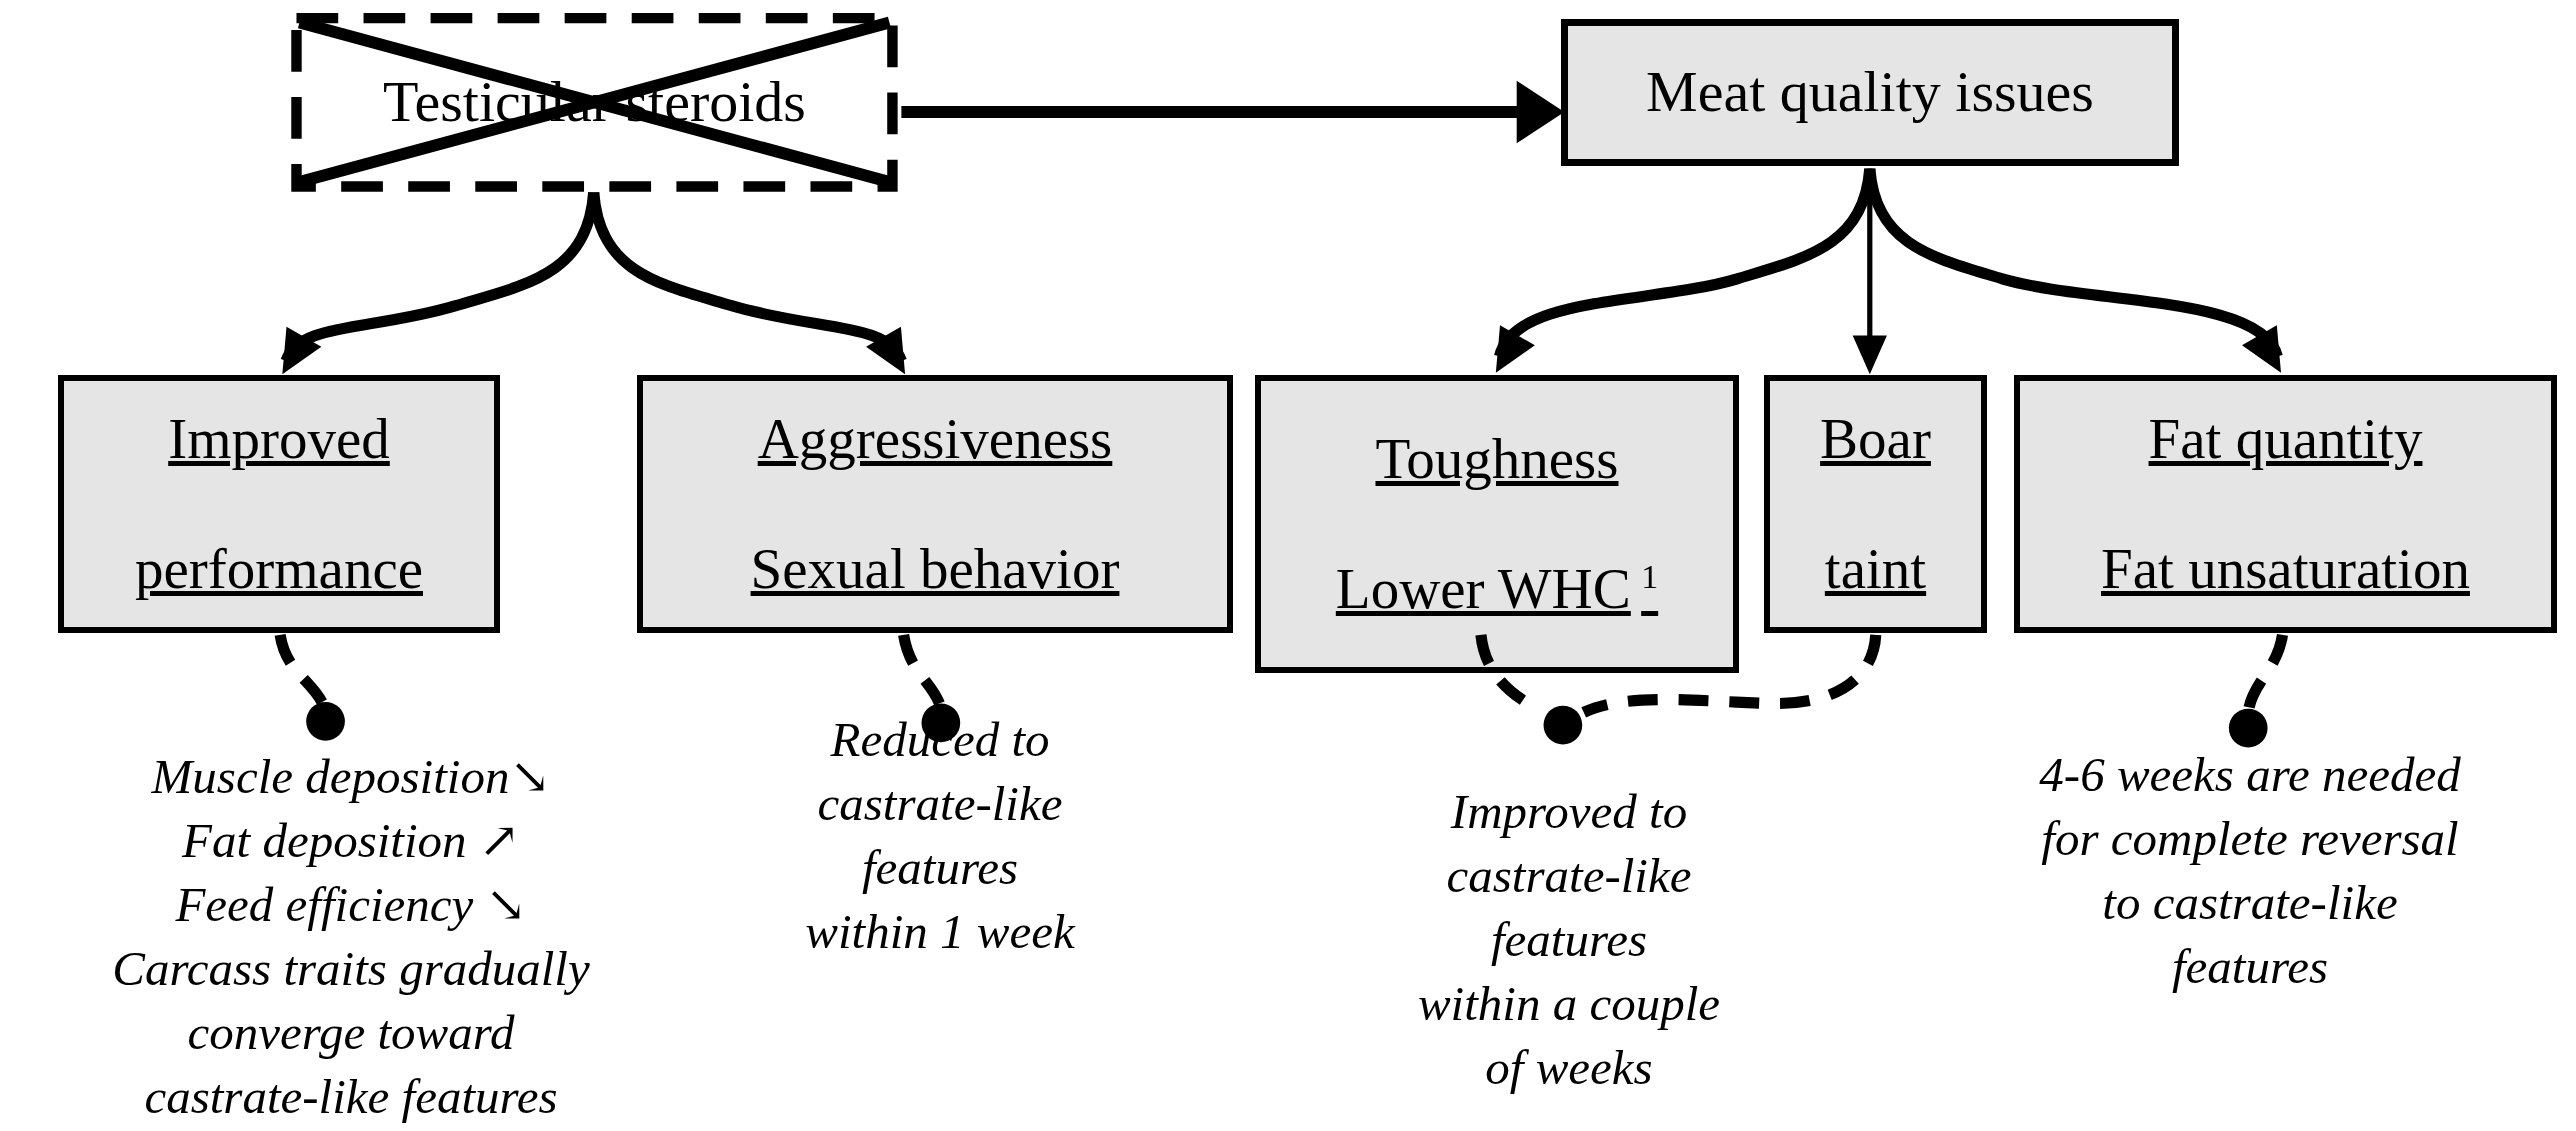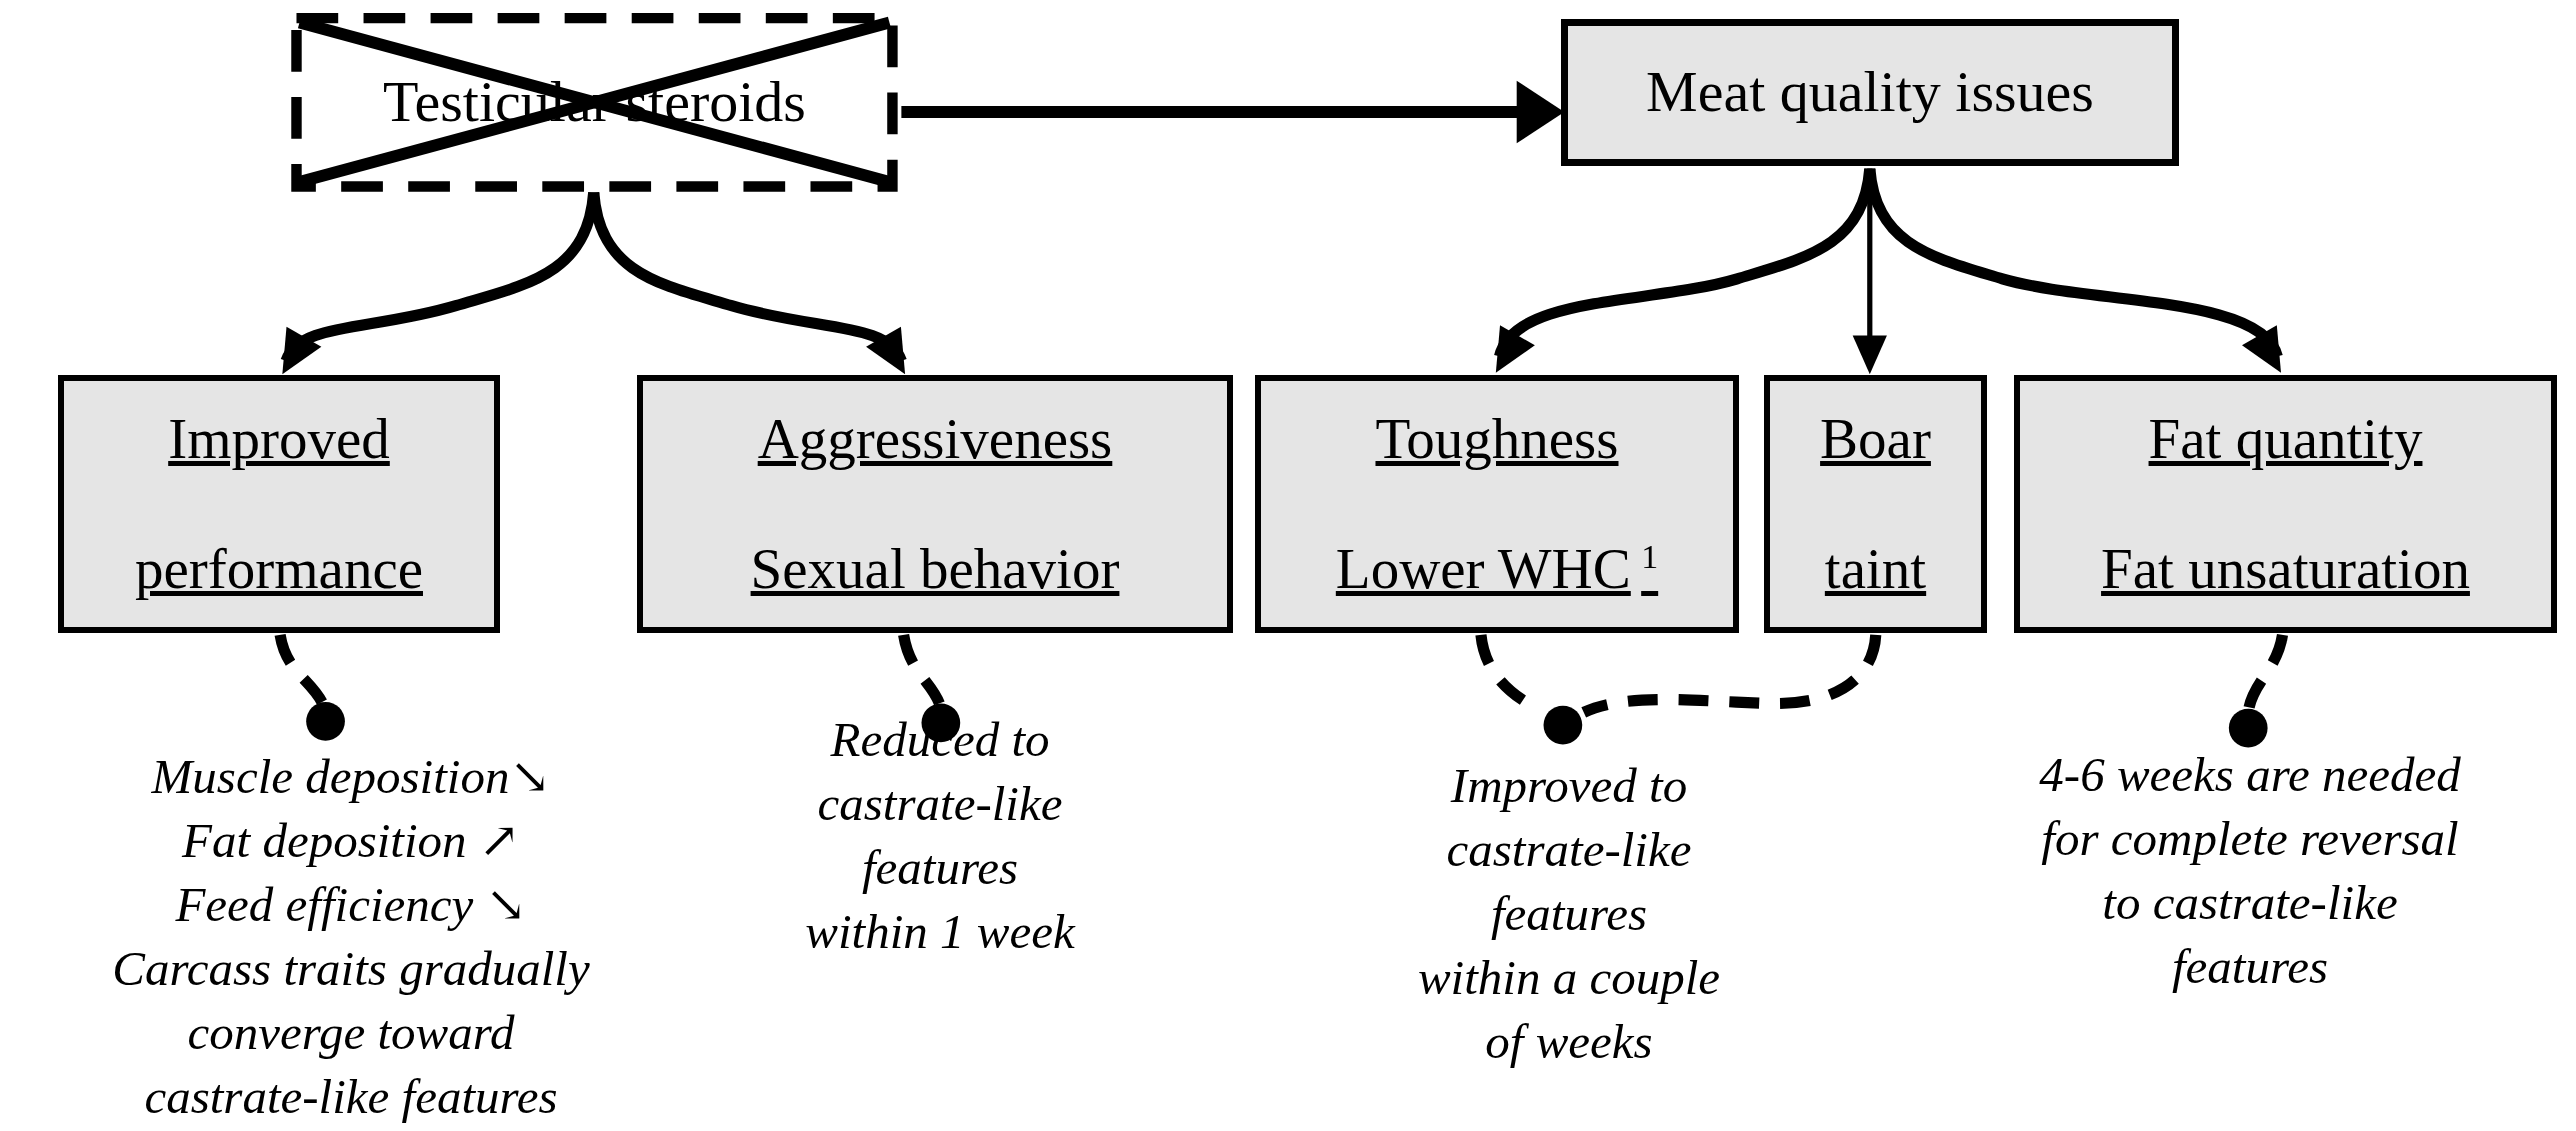--- a/index.html
+++ b/index.html
@@ -61,7 +61,7 @@
     <span class="bline">Sexual behavior</span>
   </div>
 
-  <div class="node bordered two" style="left:1255px;top:375px;width:484px;height:258px;">
+  <div class="node bordered two" style="left:1255px;top:375px;width:484px;height:298px;">
     <span class="bline">Toughness</span>
     <span class="bline"><span>Lower WHC</span><span class="sup">1</span></span>
   </div>

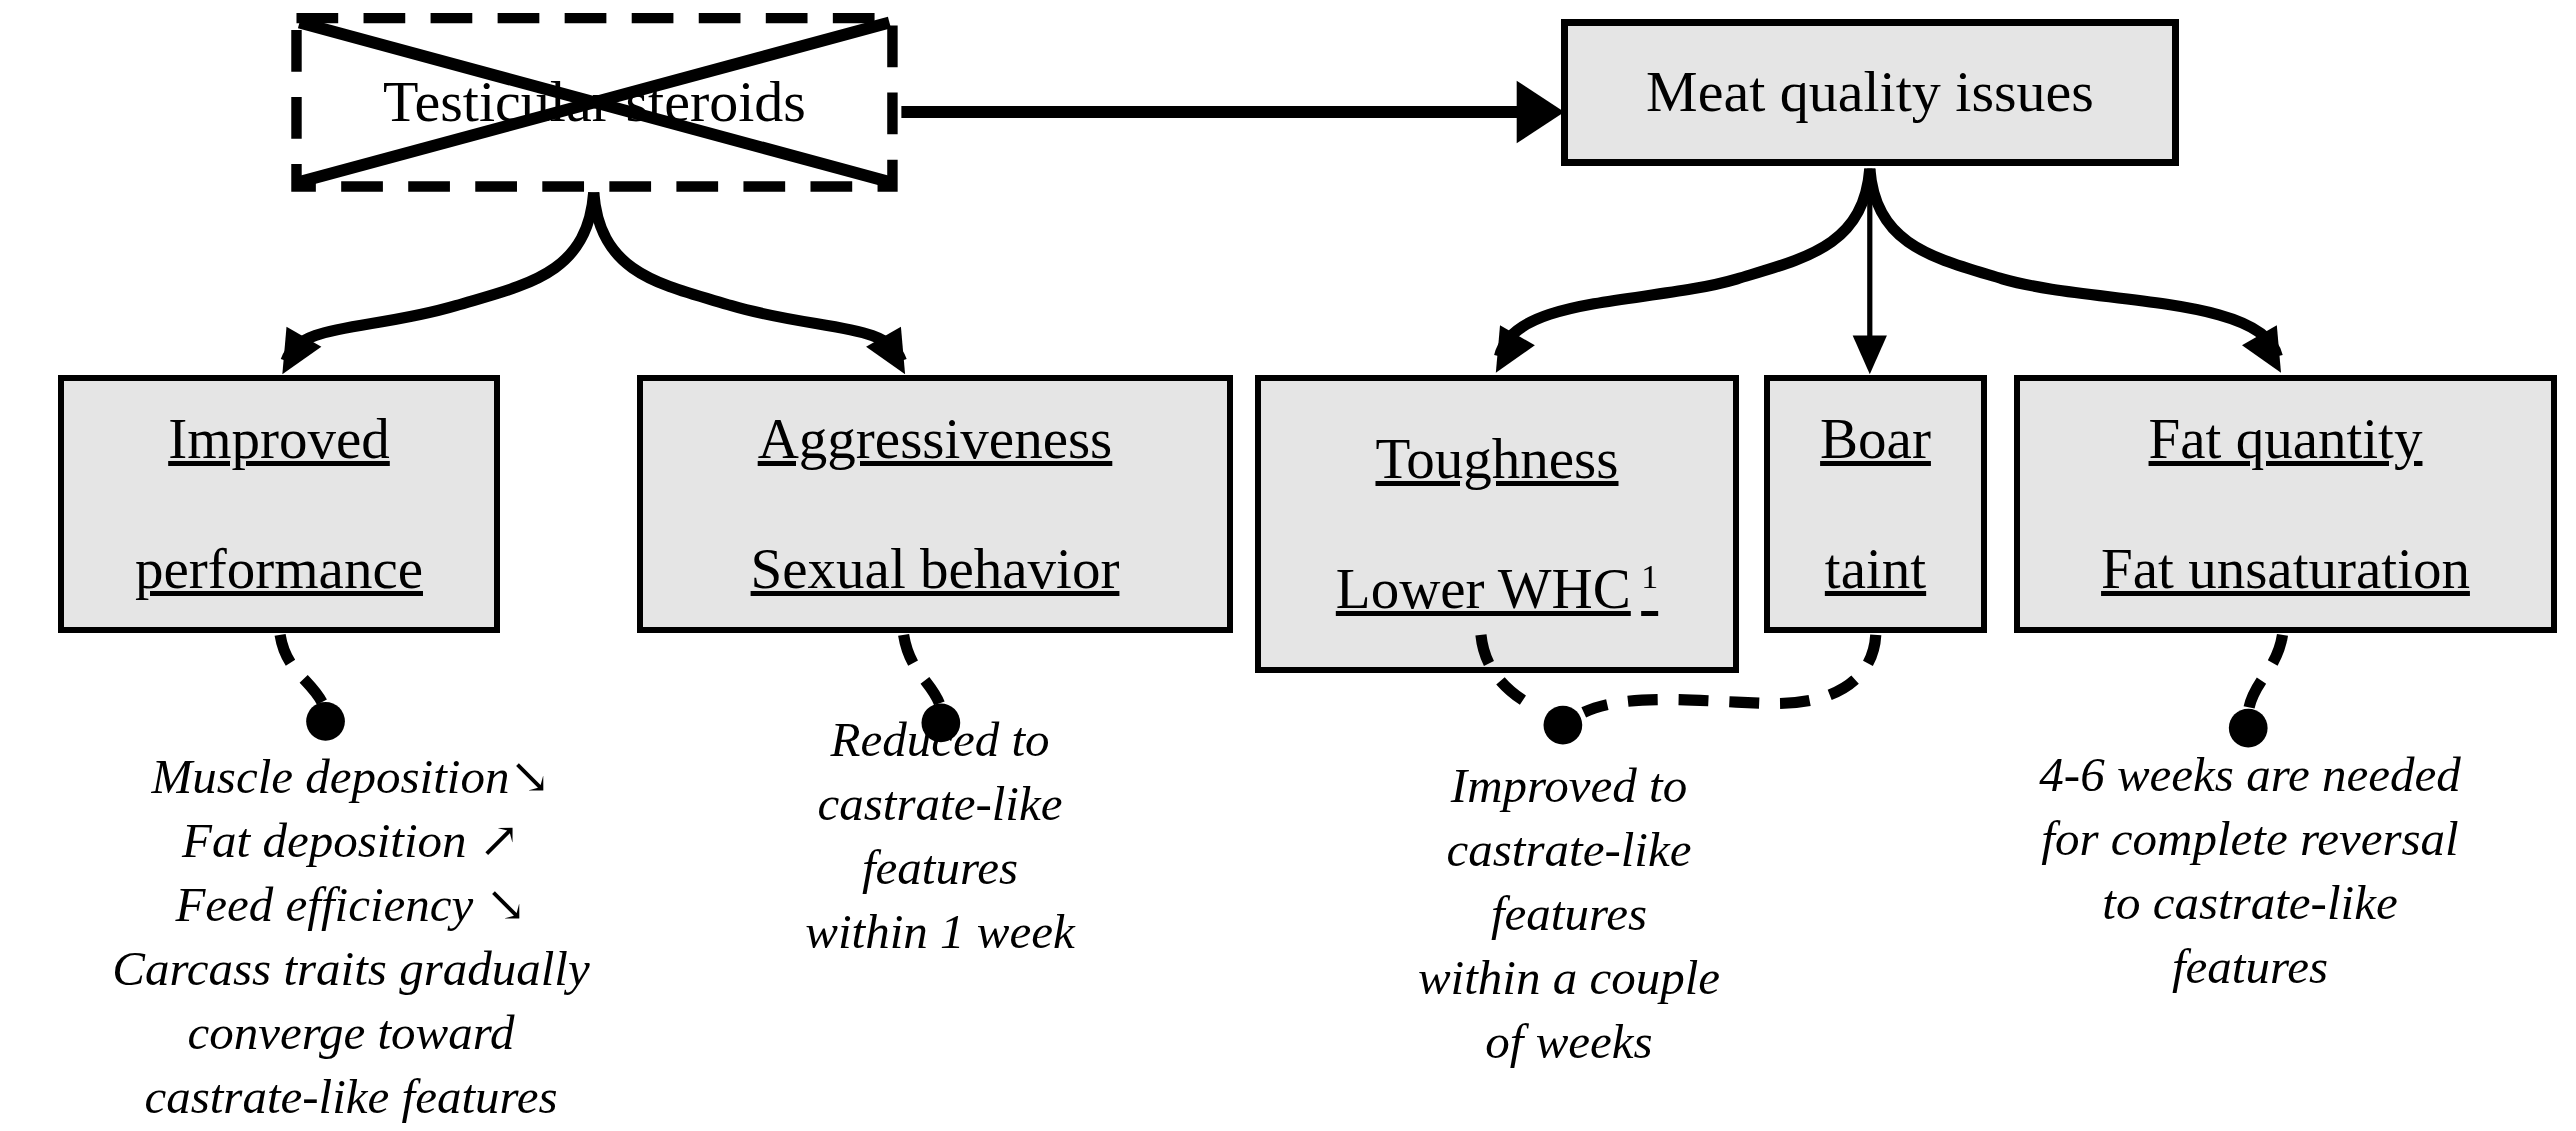--- a/index.html
+++ b/index.html
@@ -92,7 +92,7 @@
     <span>within 1 week</span>
   </div>
 
-  <div class="annot" style="left:1569px;top:754px;font-style:italic;">
+  <div class="annot" style="left:1569px;top:780px;font-style:italic;">
     <span>Improved to</span>
     <span>castrate-like</span>
     <span>features</span>

